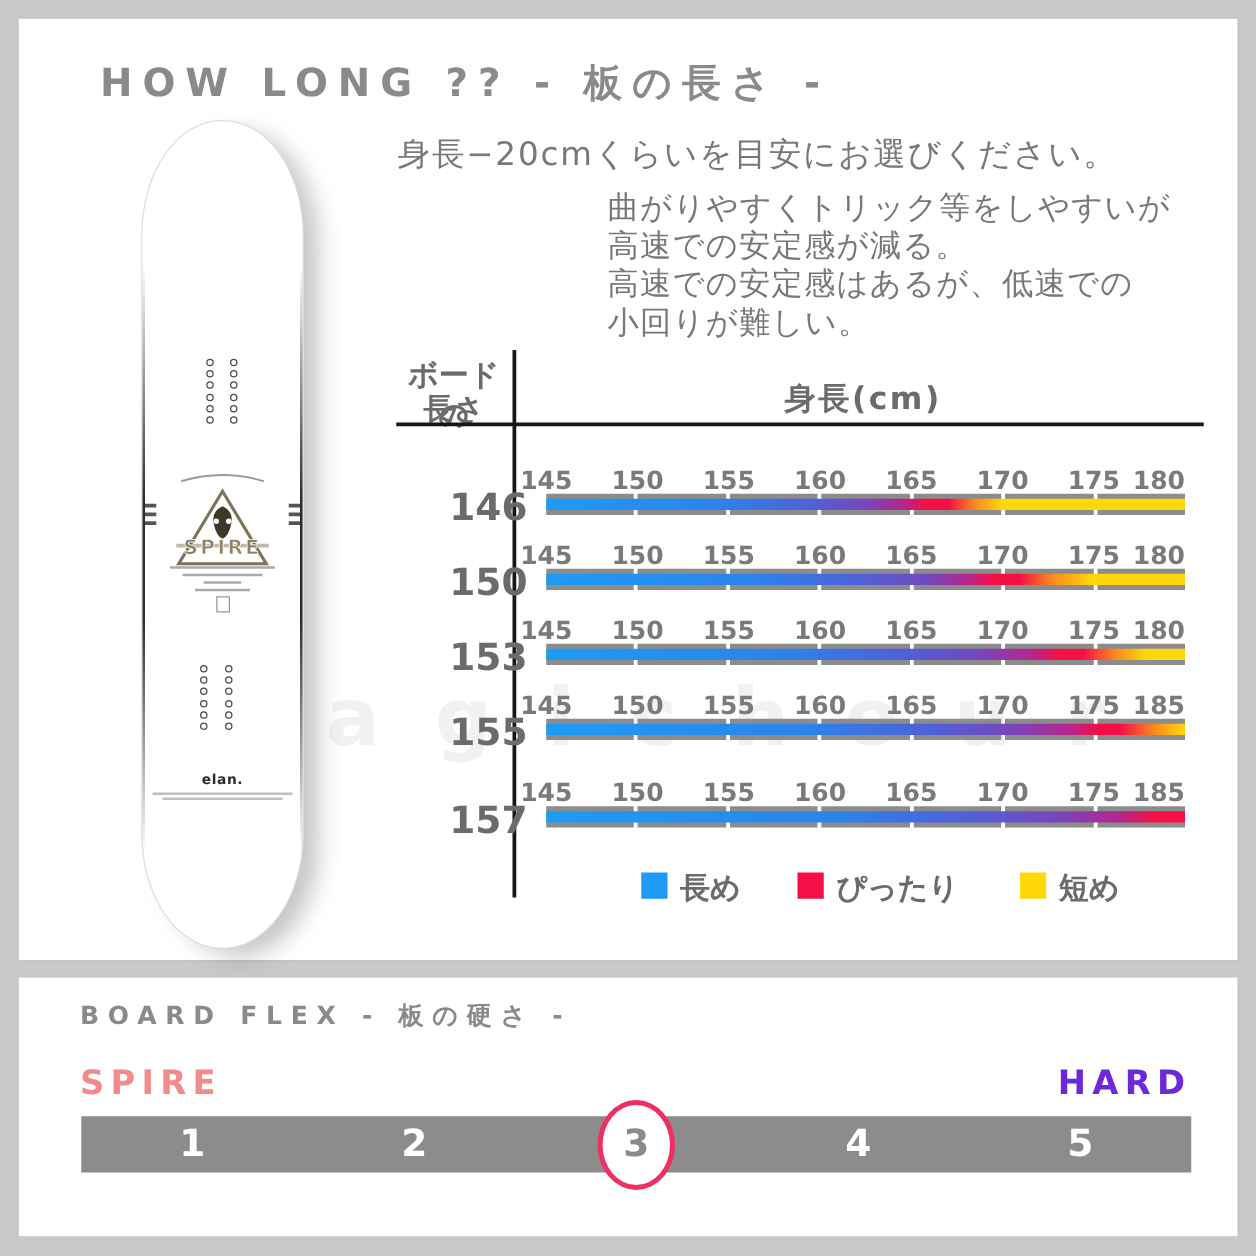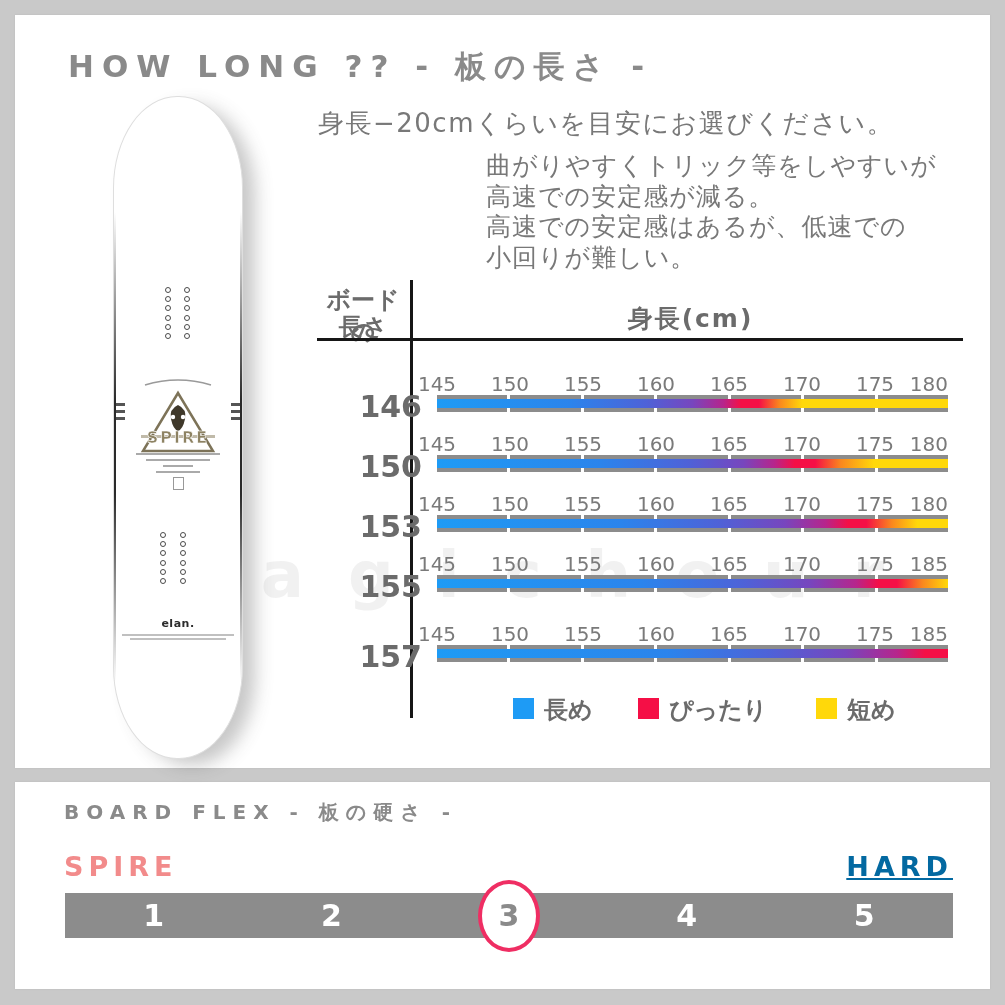--- a/index.html
+++ b/index.html
@@ -12,7 +12,7 @@
         color:#8f8f8f;opacity:0.12;letter-spacing:44px;z-index:1;pointer-events:none;}
   
   .title{position:absolute;font-weight:bold;color:#8a8a8a;letter-spacing:8px;z-index:3;}
-  #howlong-title{left:68px;top:46px;font-size:31px;}
+  #howlong-title{left:80px;top:46px;font-size:31px;}
   #flex-title{left:64px;top:799px;font-size:20px;letter-spacing:7px;}
   .jp-text{position:absolute;color:#787878;font-weight:500;z-index:3;white-space:nowrap;}
   #intro{left:318px;top:106px;font-size:26px;letter-spacing:1.5px;}

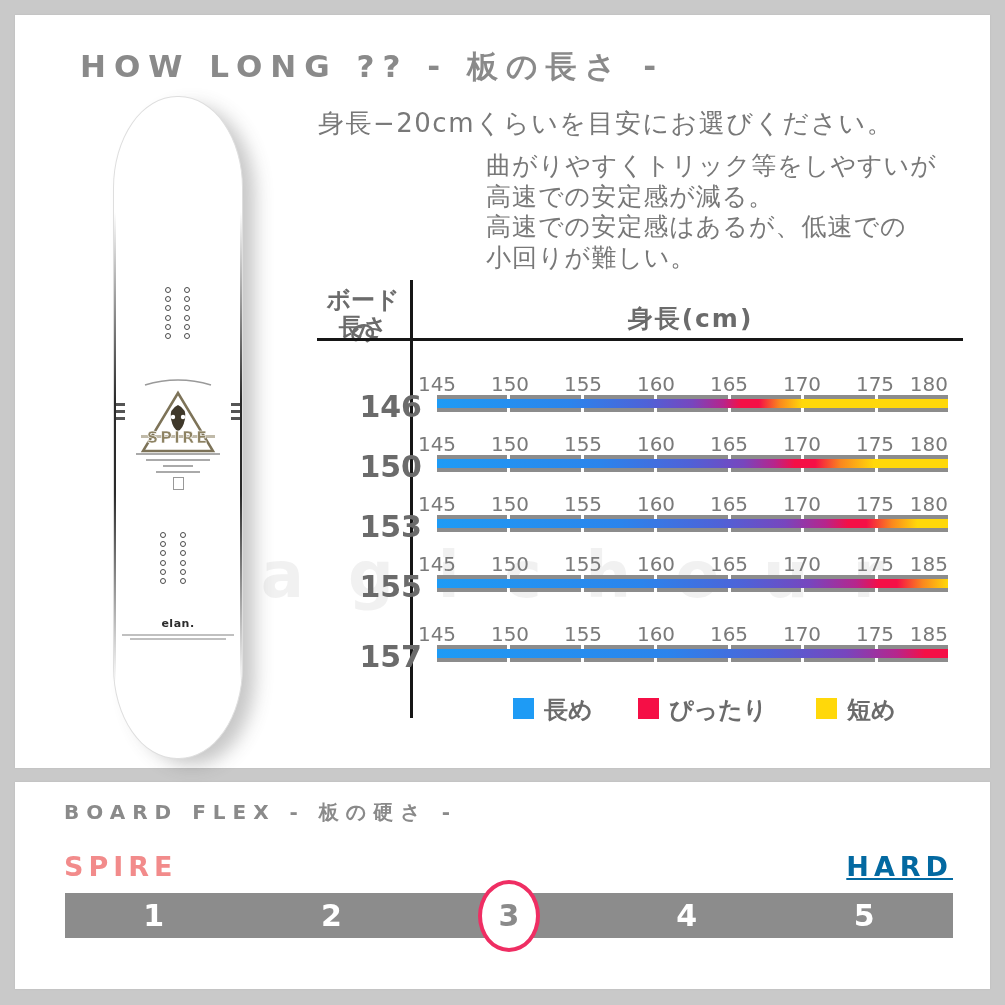--- a/index.html
+++ b/index.html
@@ -49,7 +49,7 @@
   .row-num{position:absolute;left:330px;width:92px;text-align:right;font-size:30px;
         font-weight:bold;color:#6b6b6b;z-index:3;}
   .size-row{position:absolute;left:437px;width:511px;height:41px;z-index:3;}
-  .tick{position:absolute;top:0;font-size:20px;font-weight:400;color:#7a7a7a;transform:translateX(-50%);}
+  .tick{position:absolute;top:0;font-size:20px;font-weight:700;color:#7a7a7a;transform:translateX(-50%);}
   .tick.last{transform:translateX(-100%);}
   .bar{position:absolute;top:23px;left:0;width:511px;height:17px;display:flex;gap:3px;}
   .seg{flex:1;background:#8c8c8c;}

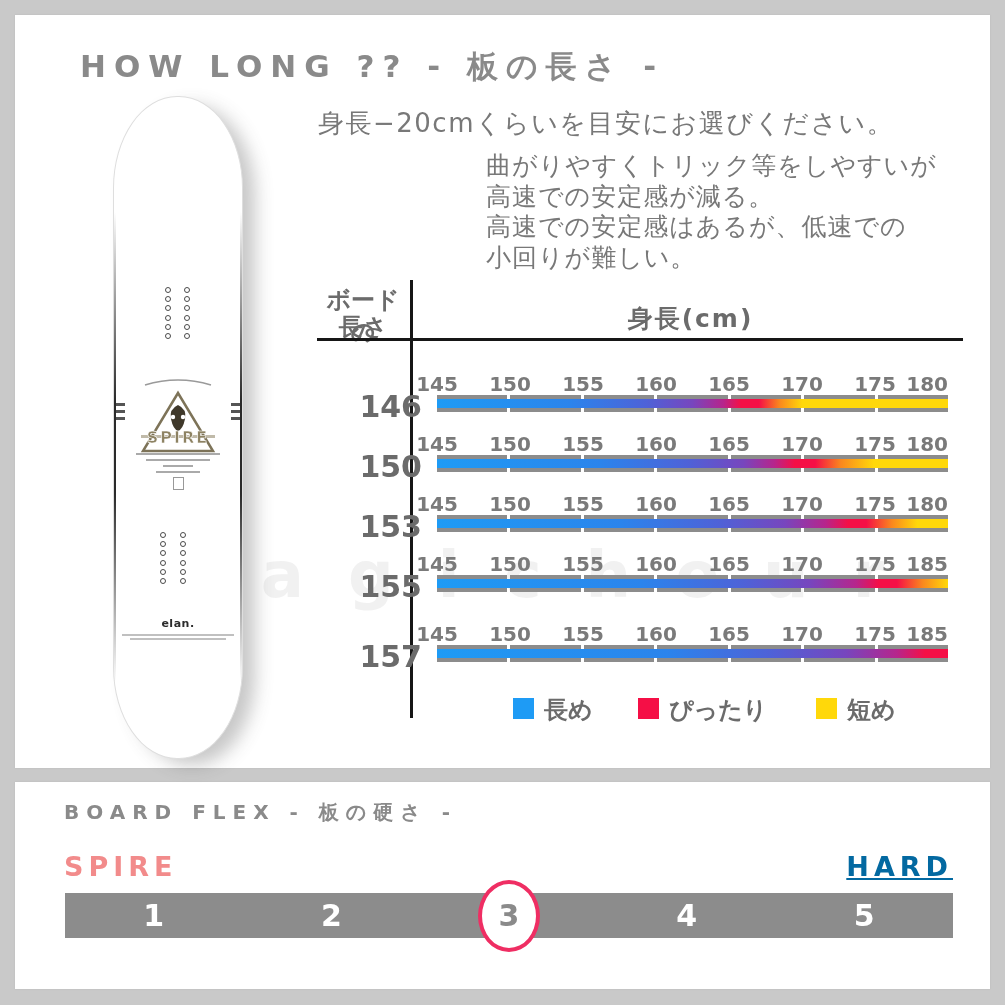--- a/index.html
+++ b/index.html
@@ -268,7 +268,7 @@
 
   <div class="title" id="flex-title">BOARD FLEX - 板の硬さ -</div>
   <div id="soft-label" style="color: rgb(242, 139, 139);">SPIRE</div>
-  <div id="hard-label" style="color: #0369a1; text-decoration: underline;">HARD</div>
+  <div id="hard-label" style="color: #6d28d9;">HARD</div>
   <div class="flex-bar" id="flex-bar">
       <div class="flex-cell">
         <div class="num">1</div>

